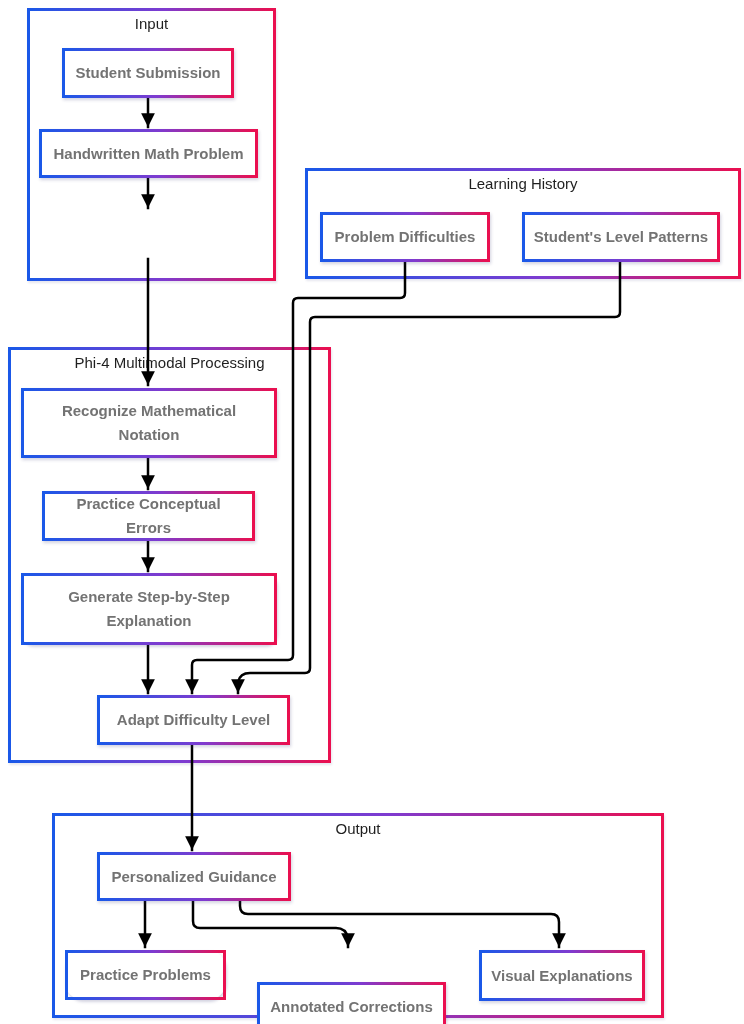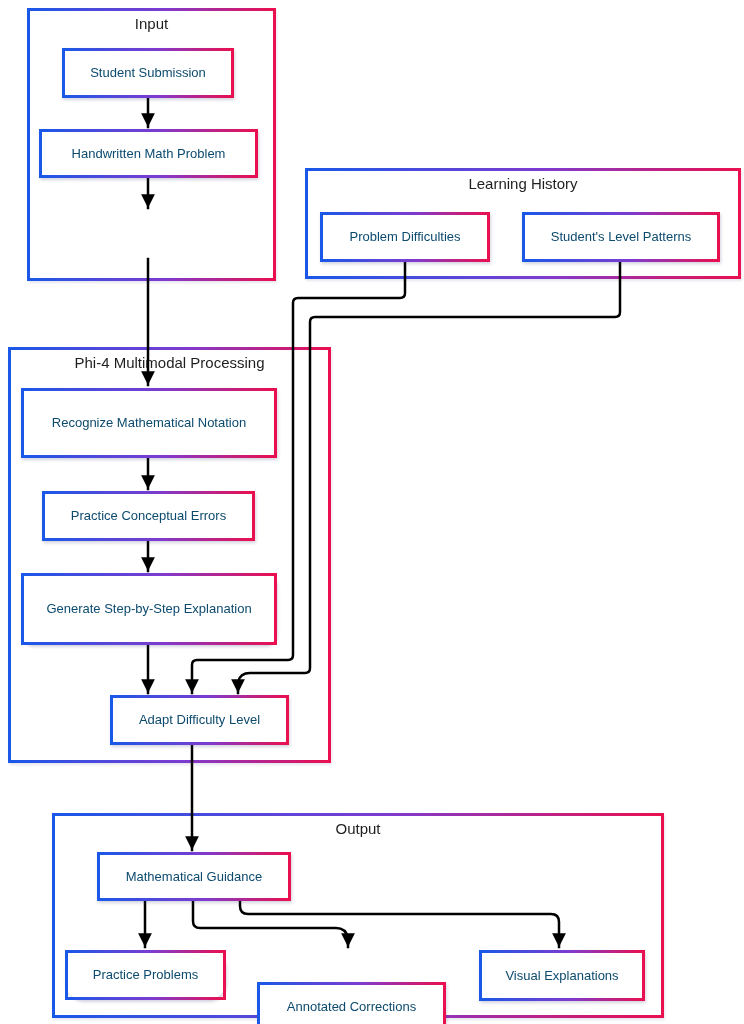--- a/index.html
+++ b/index.html
@@ -51,12 +51,13 @@
     border: 3px solid;
     border-image: linear-gradient(90deg, #1a58e8 0%, #7e3bd0 55%, #ea0f4f 100%) 1;
     box-shadow: 1px 2px 3px rgba(60,60,120,0.22);
-    font-size: 13px;
+    font-size: 15px;
     line-height: 24px;
-    color: #0c4a6e;
+    color: #737373;
     padding: 2px 8px;
     box-sizing: border-box;
     z-index: 3;
+    font-weight: bold;
   }
   
   .g-input            { left: 27px;  top: 8px;   width: 243px; height: 267px; }

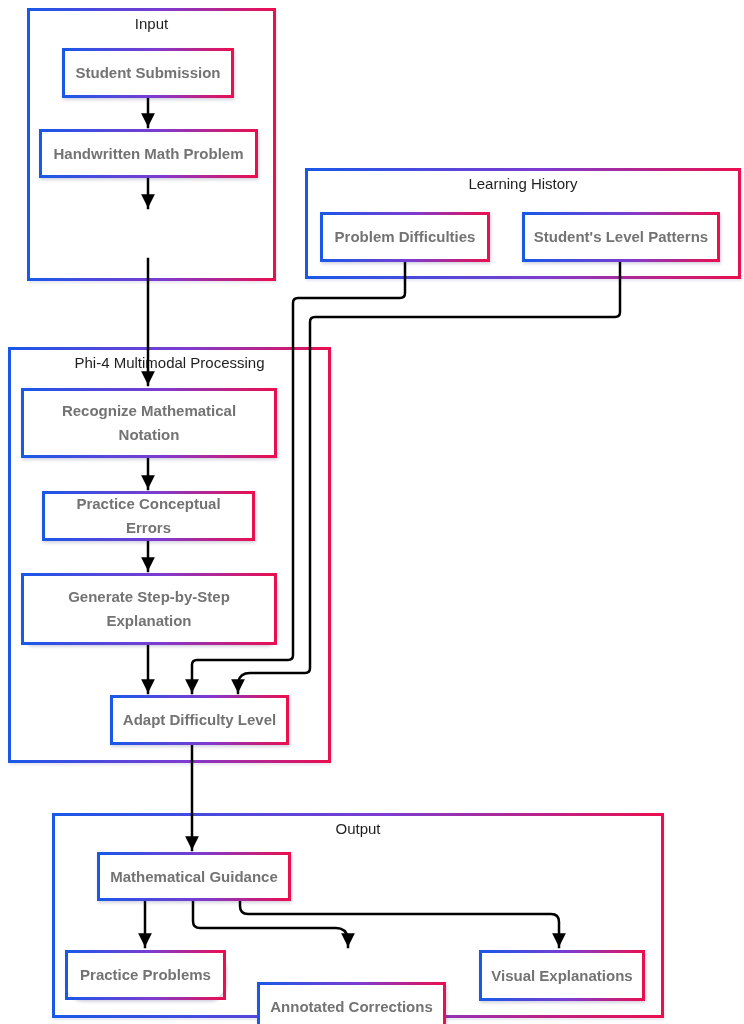--- a/index.html
+++ b/index.html
@@ -73,7 +73,7 @@
   .n-recognize-notation    { left: 21px;  top: 388px; width: 256px; height: 70px; }
   .n-identify-errors       { left: 42px;  top: 491px; width: 213px; height: 50px; }
   .n-generate-explanation  { left: 21px;  top: 573px; width: 256px; height: 72px; border-radius: 12px; }
-  .n-adapt-difficulty      { left: 110px; top: 695px; width: 179px; height: 50px; }
+  .n-adapt-difficulty      { left: 97px; top: 695px; width: 193px; height: 50px; }
   .n-personalized-guidance { left: 97px;  top: 852px; width: 194px; height: 49px; }
   .n-practice-problems     { left: 65px;  top: 950px; width: 161px; height: 50px; border-radius: 18px; }
   .n-annotated-corrections { left: 257px; top: 982px; width: 189px; height: 50px; }

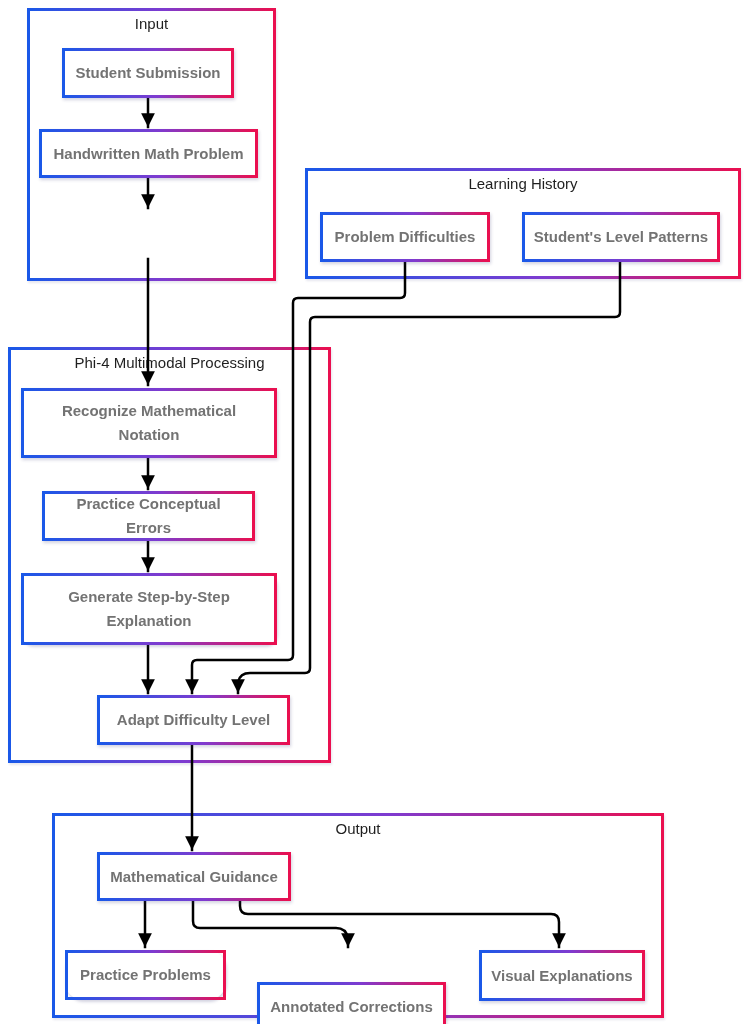--- a/index.html
+++ b/index.html
@@ -125,7 +125,7 @@
   <div class="node n-identify-errors">Practice Conceptual Errors</div>
   <div class="node n-generate-explanation">Generate Step-by-Step Explanation</div>
   <div class="node n-adapt-difficulty">Adapt Difficulty Level</div>
-  <div class="node n-personalized-guidance">Mathematical Guidance</div>
+  <div class="node n-personalized-guidance">Personalized Guidance</div>
   <div class="node n-practice-problems">Practice Problems</div>
   <div class="node n-annotated-corrections">Annotated Corrections</div>
   <div class="node n-visual-explanations">Visual Explanations</div>

